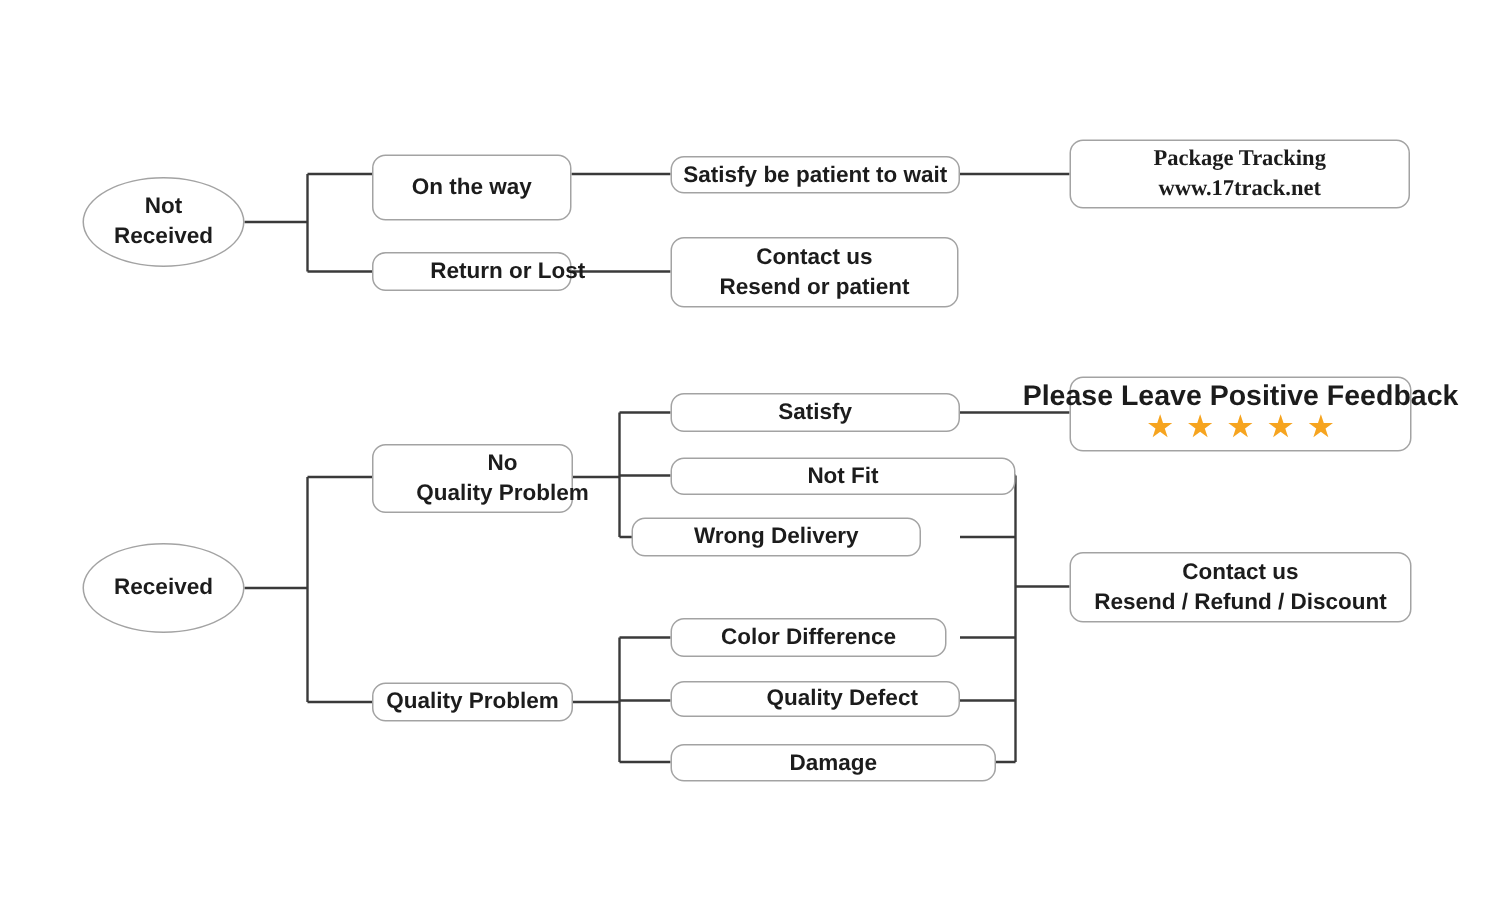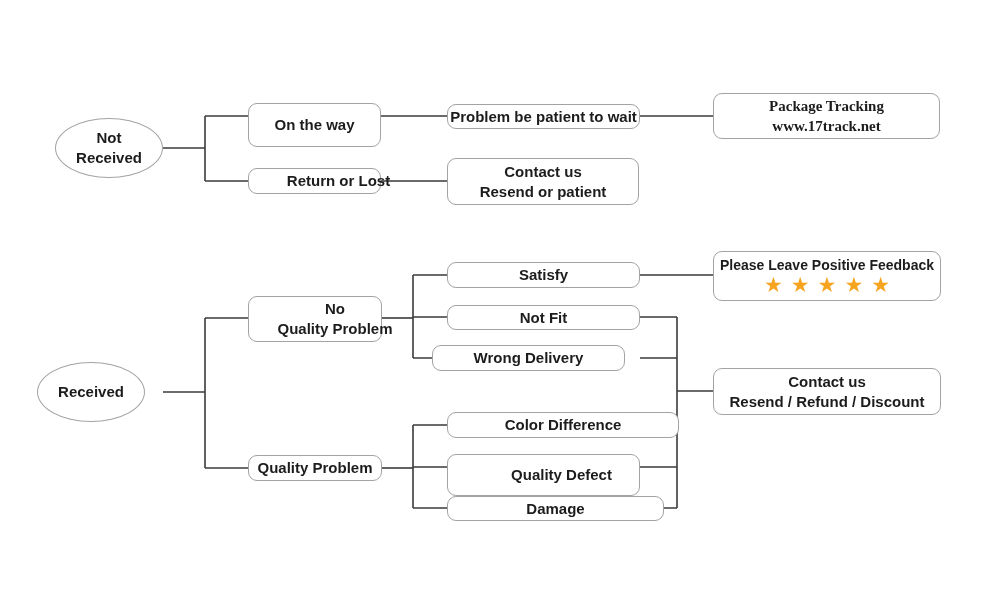--- a/index.html
+++ b/index.html
@@ -112,7 +112,7 @@
     <span>On the way</span>
   </div>
   <div class="node n-please-wait">
-    <span>Problem be patient to wait</span>
+    <span>Satisfy be patient to wait</span>
   </div>
   <div class="node n-package-tracking">
     <span>Package Tracking</span>

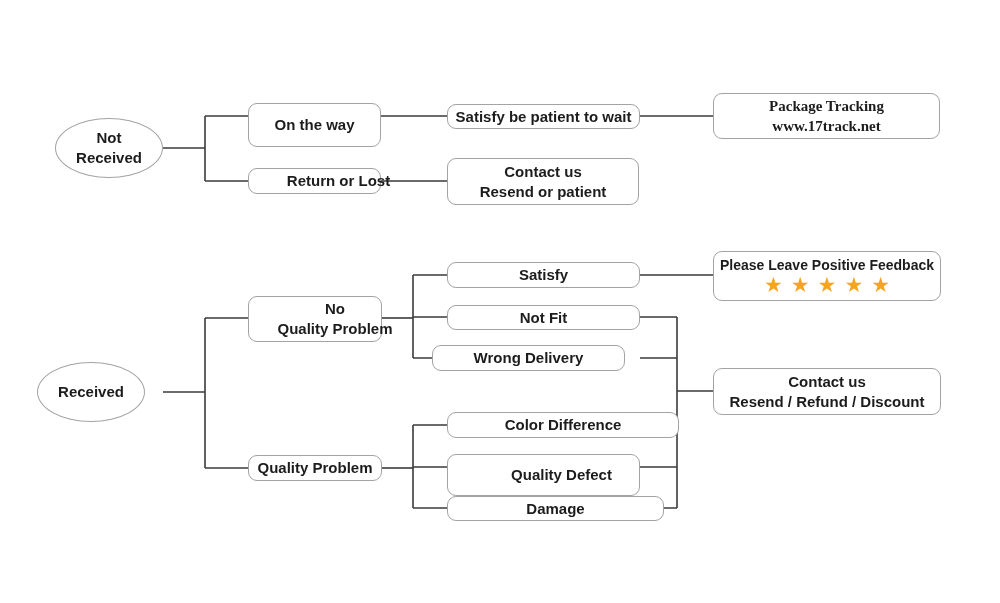--- a/index.html
+++ b/index.html
@@ -55,7 +55,7 @@
   .n-feedback          { left: 713px; top: 251px; width: 228px; height: 50px; }
   .n-contact-discount  { left: 713px; top: 368px; width: 228px; height: 47px; }
 
-  .n-feedback .fb-text { font-size: 14px; font-weight: 700; line-height: 16px; }
+  .n-feedback .fb-text { font-size: 19px; font-weight: 700; line-height: 16px; }
   .n-feedback .stars {
     color: var(--star, #f6a41f);
     font-size: 21px;

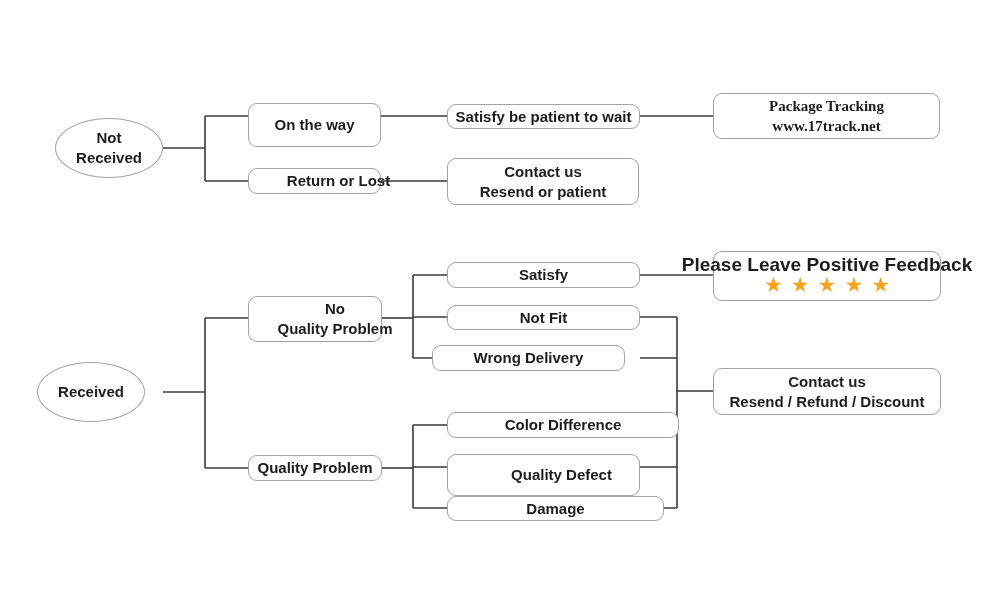--- a/index.html
+++ b/index.html
@@ -47,7 +47,7 @@
   .n-no-quality        { left: 248px; top: 296px; width: 134px; height: 46px; padding-left: 40px; }
   .n-quality-problem   { left: 248px; top: 455px; width: 134px; height: 26px; }
   .n-satisfy           { left: 447px; top: 262px; width: 193px; height: 26px; justify-content: center; }
-  .n-not-fit           { left: 447px; top: 305px; width: 193px; height: 25px; }
+  .n-not-fit           { left: 447px; top: 305px; width: 230px; height: 25px; }
   .n-wrong-delivery    { left: 432px; top: 345px; width: 193px; height: 26px; }
   .n-color-difference  { left: 447px; top: 412px; width: 232px; height: 26px; }
   .n-quality-defect    { left: 447px; top: 454px; width: 193px; height: 42px; padding-left: 36px; }

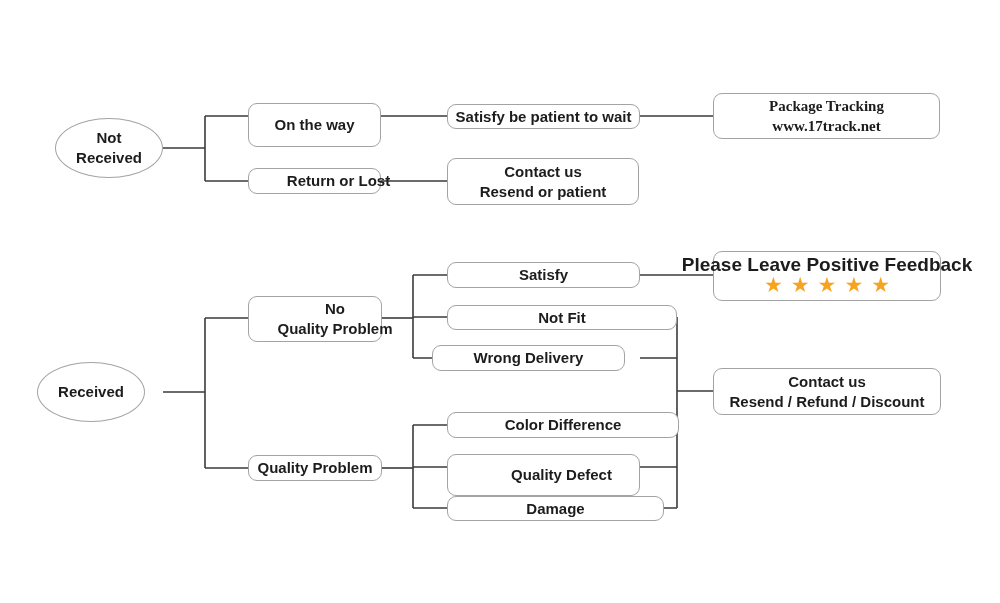--- a/index.html
+++ b/index.html
@@ -48,7 +48,7 @@
   .n-quality-problem   { left: 248px; top: 455px; width: 134px; height: 26px; }
   .n-satisfy           { left: 447px; top: 262px; width: 193px; height: 26px; justify-content: center; }
   .n-not-fit           { left: 447px; top: 305px; width: 230px; height: 25px; }
-  .n-wrong-delivery    { left: 432px; top: 345px; width: 193px; height: 26px; }
+  .n-wrong-delivery    { left: 421px; top: 345px; width: 193px; height: 26px; }
   .n-color-difference  { left: 447px; top: 412px; width: 232px; height: 26px; }
   .n-quality-defect    { left: 447px; top: 454px; width: 193px; height: 42px; padding-left: 36px; }
   .n-damage            { left: 447px; top: 496px; width: 217px; height: 25px; }

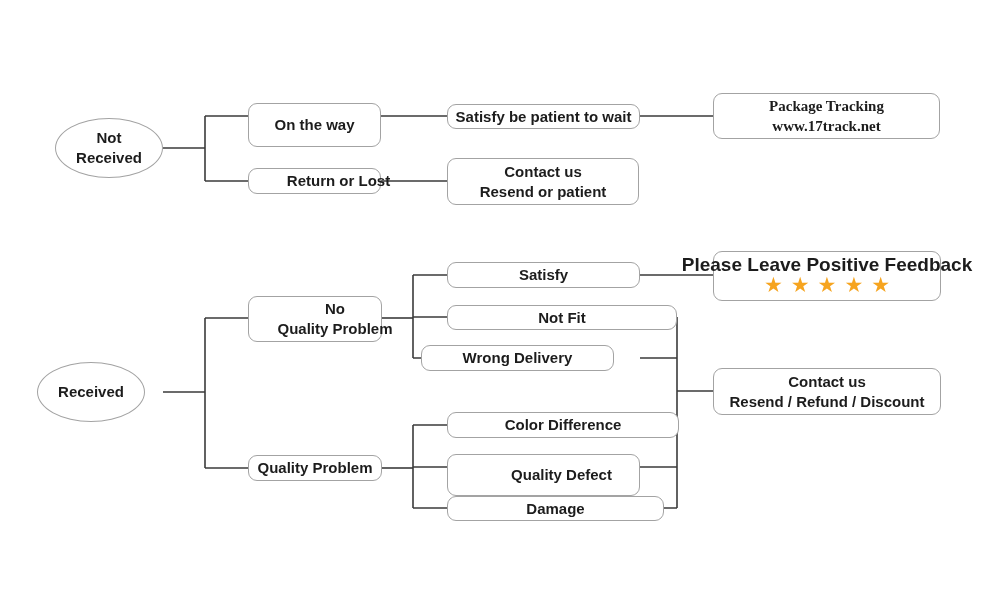--- a/index.html
+++ b/index.html
@@ -43,7 +43,7 @@
   .n-return-or-lost   { left: 248px; top: 168px; width: 133px; height: 26px; padding-left: 48px; }
   .n-contact-resend   { left: 447px; top: 158px; width: 192px; height: 47px; }
 
-  .n-received          { left: 37px;  top: 362px; width: 108px; height: 60px; }
+  .n-received          { left: 55px;  top: 362px; width: 108px; height: 60px; }
   .n-no-quality        { left: 248px; top: 296px; width: 134px; height: 46px; padding-left: 40px; }
   .n-quality-problem   { left: 248px; top: 455px; width: 134px; height: 26px; }
   .n-satisfy           { left: 447px; top: 262px; width: 193px; height: 26px; justify-content: center; }

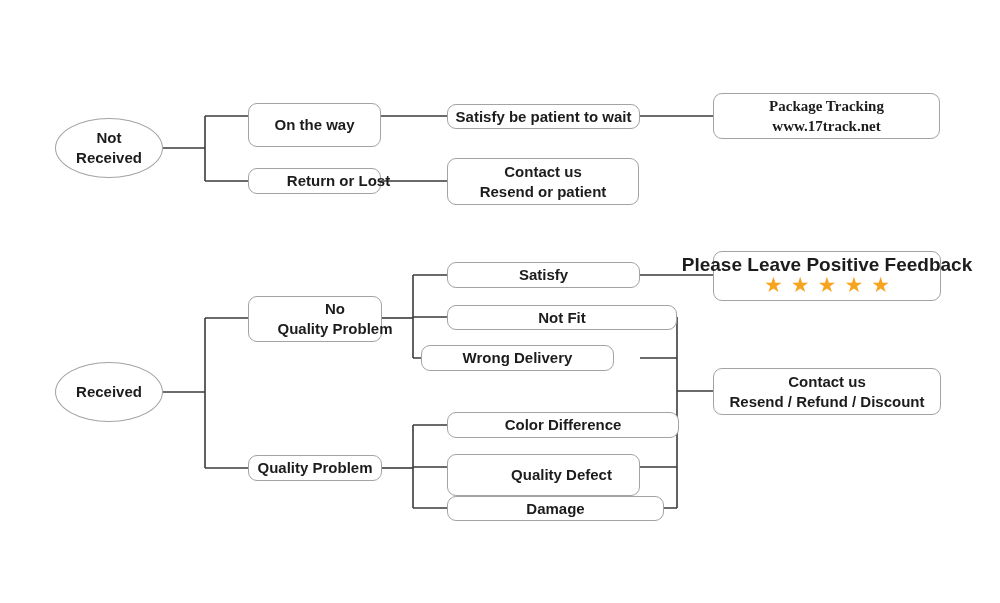--- a/index.html
+++ b/index.html
@@ -49,7 +49,7 @@
   .n-satisfy           { left: 447px; top: 262px; width: 193px; height: 26px; justify-content: center; }
   .n-not-fit           { left: 447px; top: 305px; width: 230px; height: 25px; }
   .n-wrong-delivery    { left: 421px; top: 345px; width: 193px; height: 26px; }
-  .n-color-difference  { left: 447px; top: 412px; width: 232px; height: 26px; }
+  .n-color-difference  { left: 447px; top: 412px; width: 184px; height: 26px; }
   .n-quality-defect    { left: 447px; top: 454px; width: 193px; height: 42px; padding-left: 36px; }
   .n-damage            { left: 447px; top: 496px; width: 217px; height: 25px; }
   .n-feedback          { left: 713px; top: 251px; width: 228px; height: 50px; }

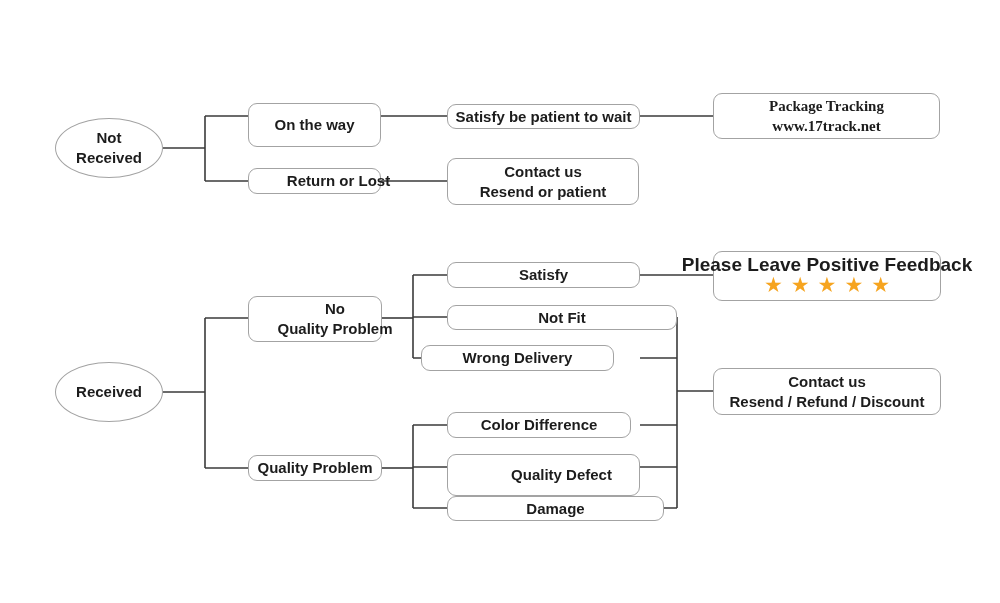--- a/index.html
+++ b/index.html
@@ -50,7 +50,7 @@
   .n-not-fit           { left: 447px; top: 305px; width: 230px; height: 25px; }
   .n-wrong-delivery    { left: 421px; top: 345px; width: 193px; height: 26px; }
   .n-color-difference  { left: 447px; top: 412px; width: 184px; height: 26px; }
-  .n-quality-defect    { left: 447px; top: 454px; width: 193px; height: 42px; padding-left: 36px; }
+  .n-quality-defect    { left: 447px; top: 454px; width: 193px; height: 24px; padding-left: 36px; }
   .n-damage            { left: 447px; top: 496px; width: 217px; height: 25px; }
   .n-feedback          { left: 713px; top: 251px; width: 228px; height: 50px; }
   .n-contact-discount  { left: 713px; top: 368px; width: 228px; height: 47px; }

